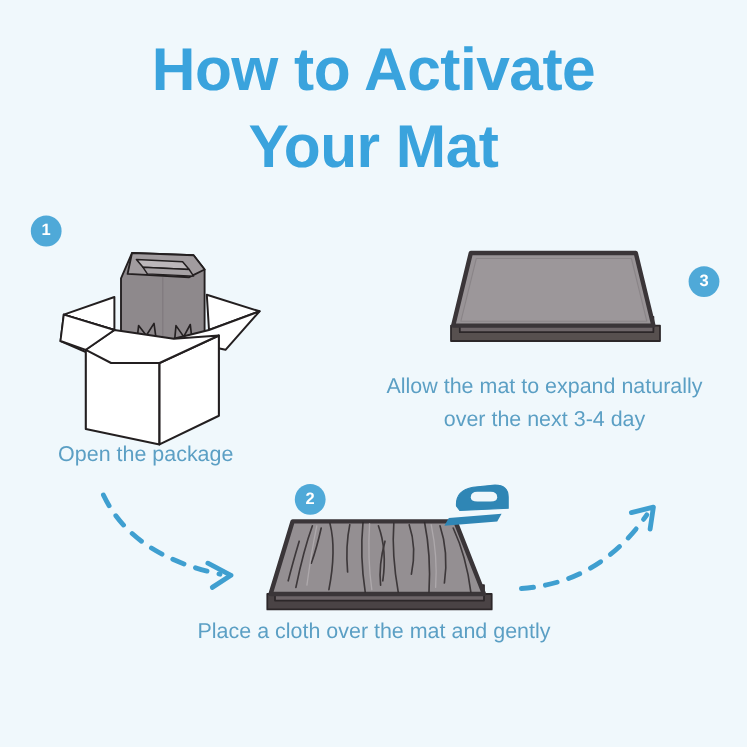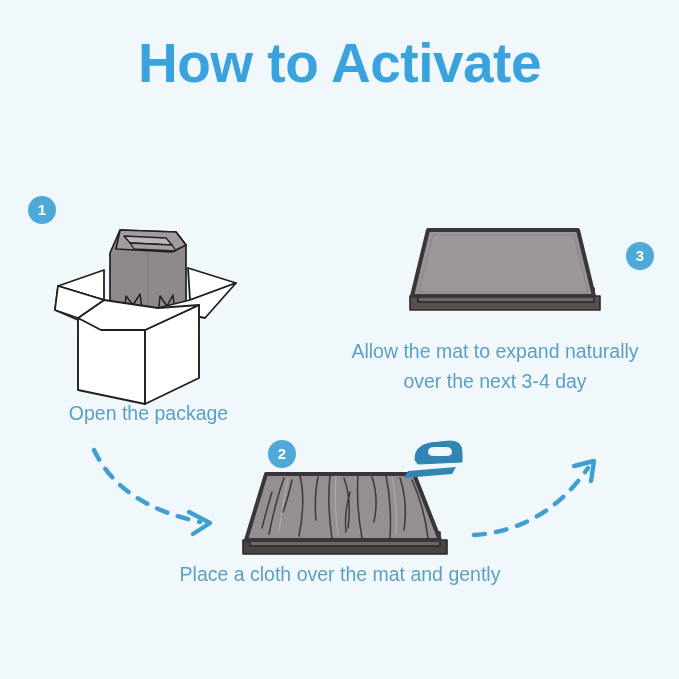--- a/index.html
+++ b/index.html
@@ -96,6 +96,7 @@
 
   <div class="title">
     <span class="line">How to Activate</span>
+    <span class="line">Your Mat</span>
   </div>
 
   <svg id="art" viewBox="0 0 679 679">

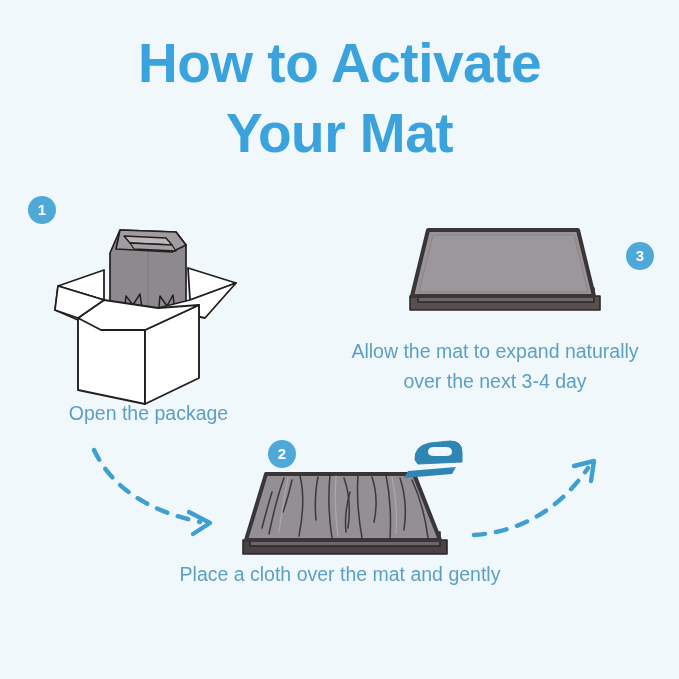--- a/index.html
+++ b/index.html
@@ -66,7 +66,6 @@
     left: 0px;
     top: 398px;
     width: 265px;
-    padding-left: 16px;
   }
   #cap2 {
     left: 110px;

